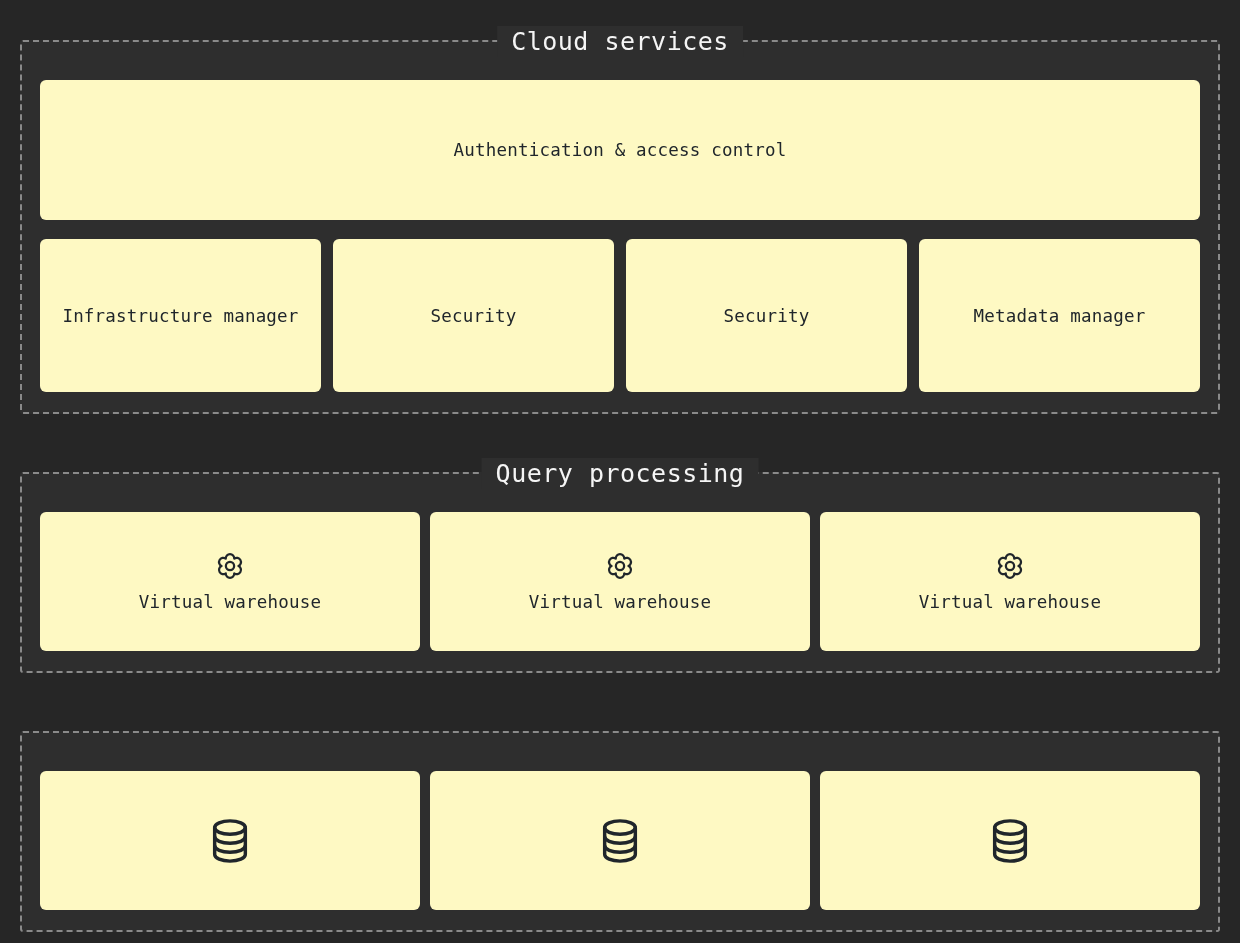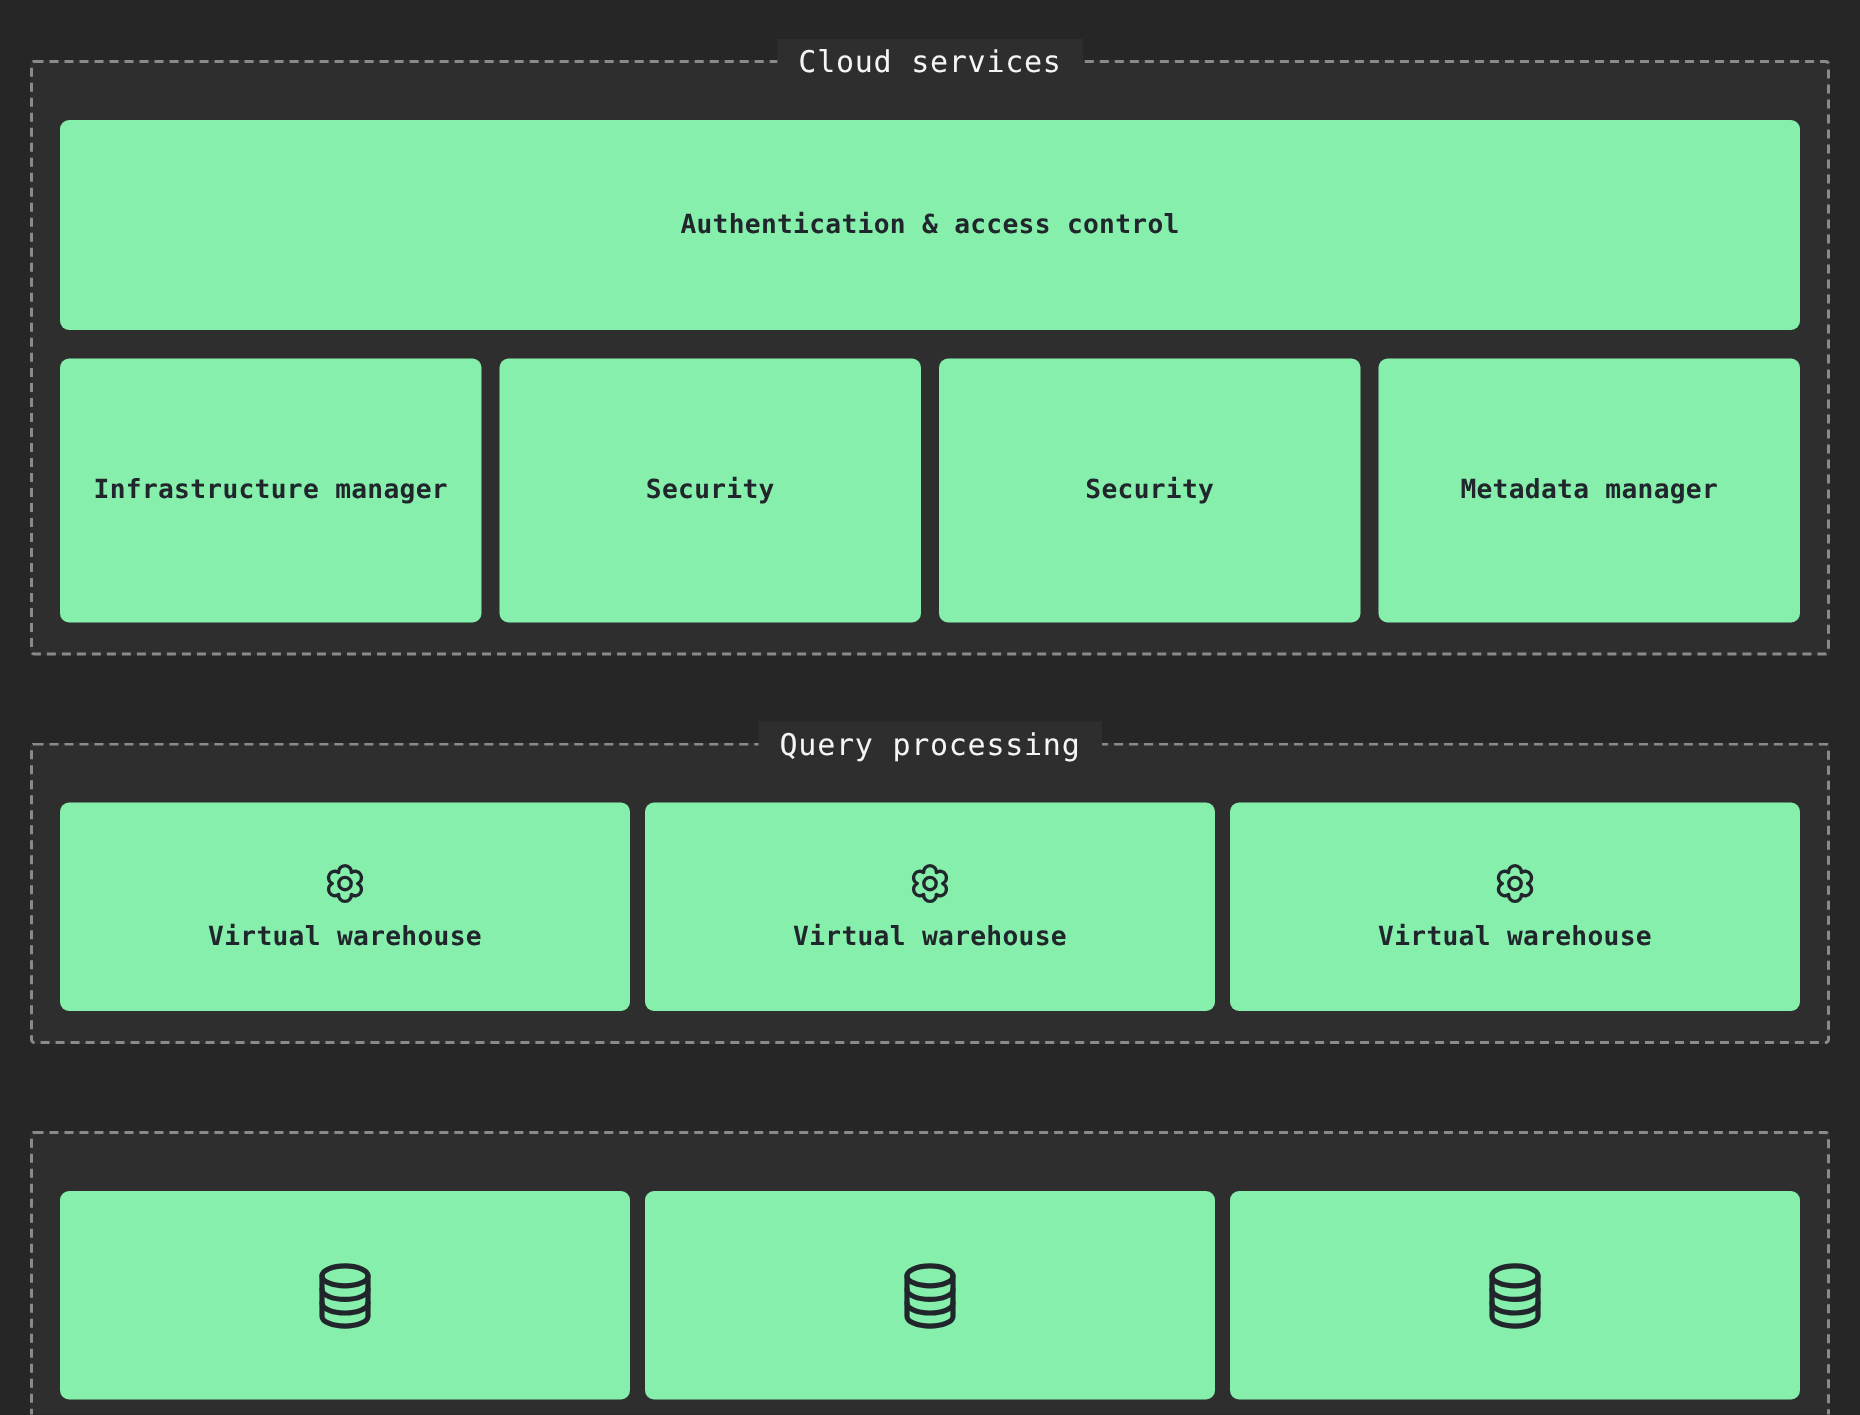--- a/index.html
+++ b/index.html
@@ -35,7 +35,7 @@
     transform: translateX(-50%);
     background: #2e2e2e;
     color: #f5f5f5;
-    font-size: 20px;
+    font-size: 25px;
     line-height: 31px;
     letter-spacing: 0.5px;
     padding: 0 14px;

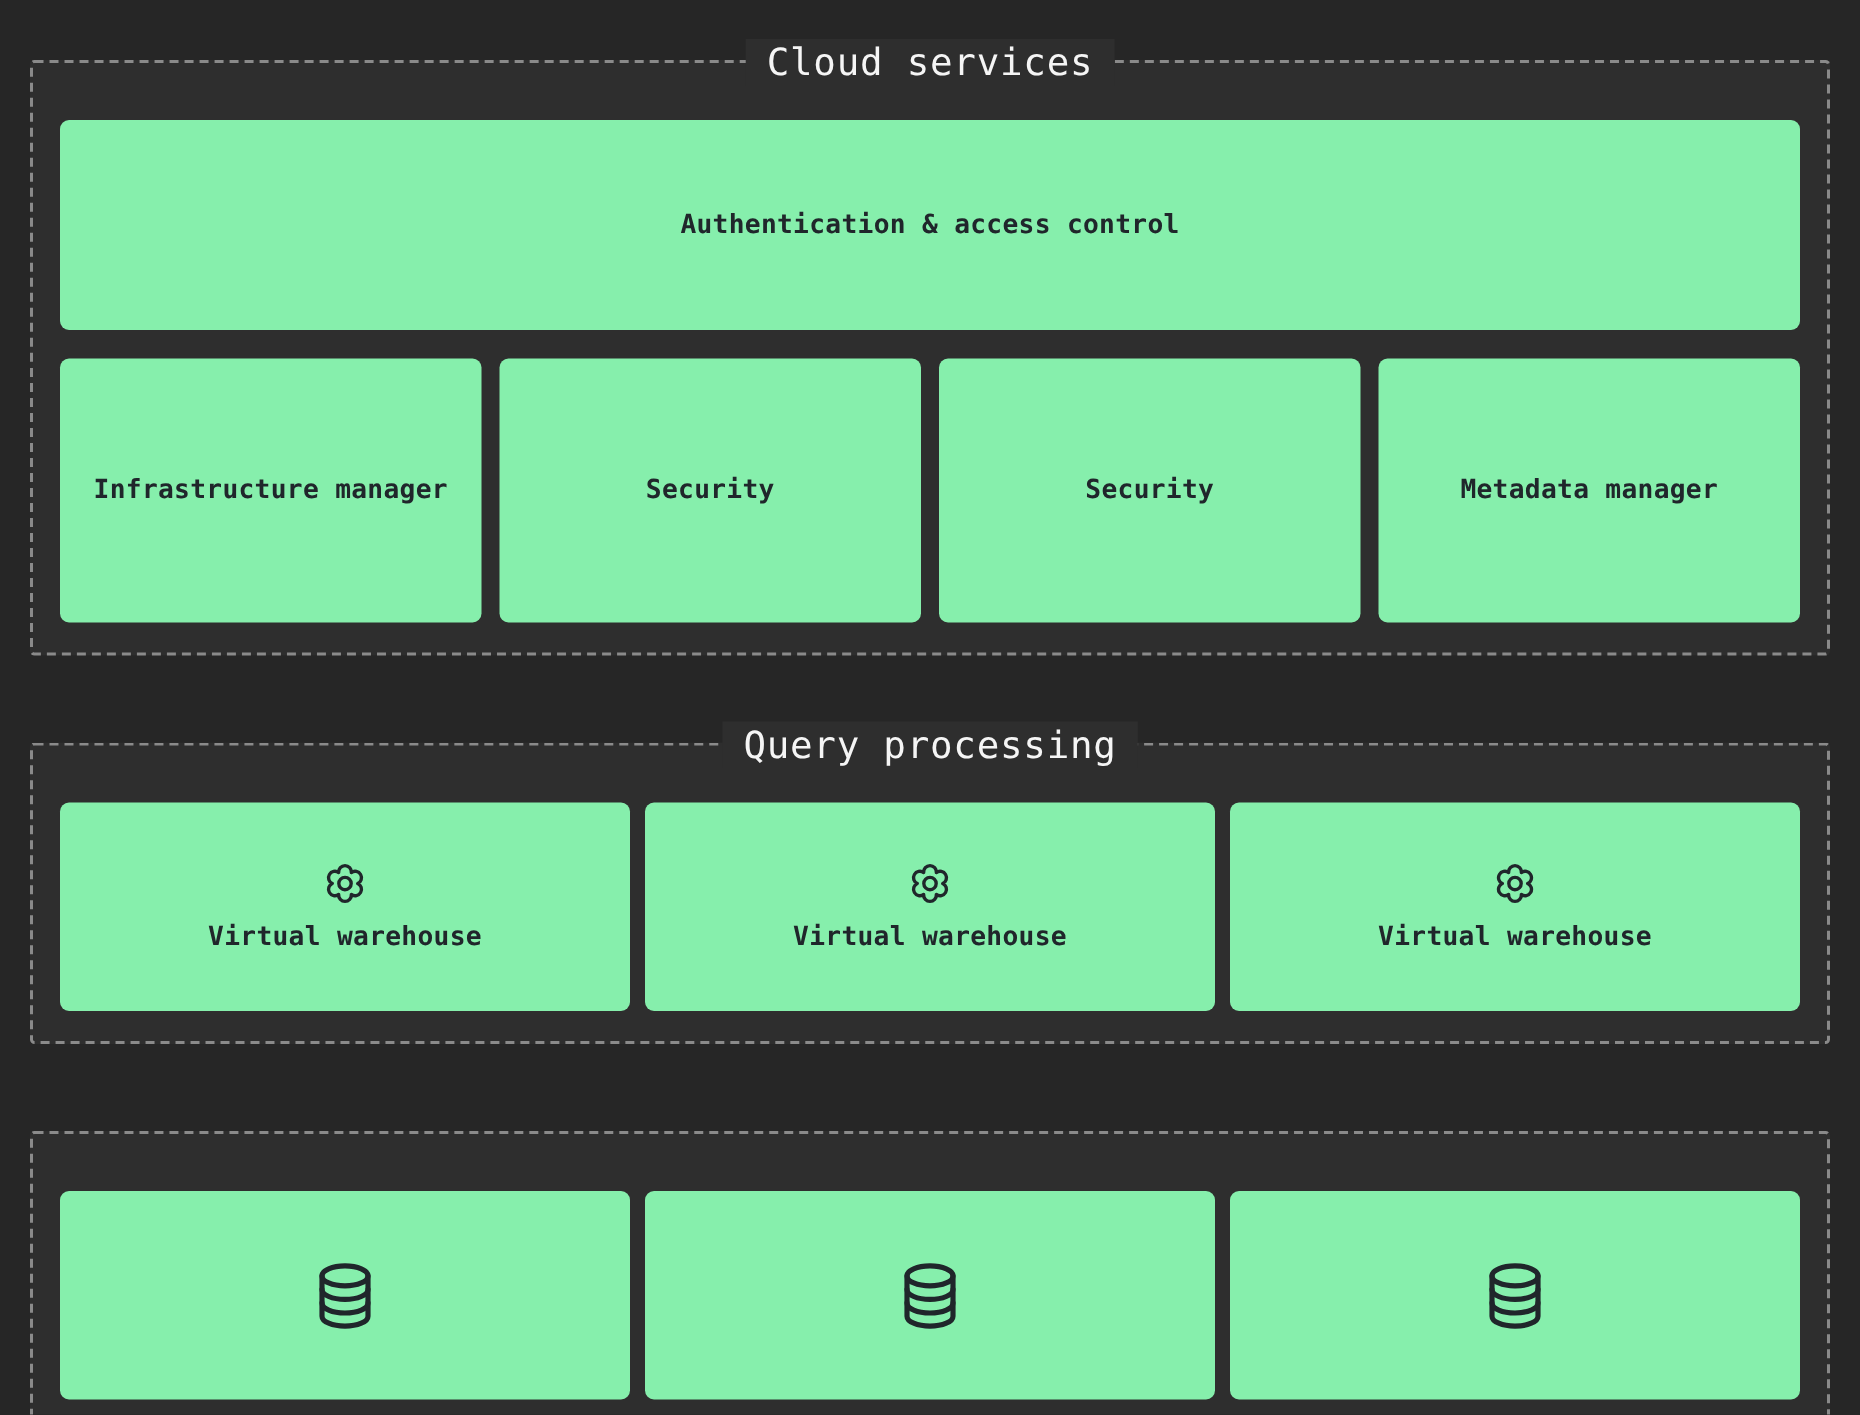--- a/index.html
+++ b/index.html
@@ -43,7 +43,7 @@
   }
   .node {
     box-sizing: border-box;
-    background: #86efac;
+    background: #fef9c3;
     border-radius: 6px;
     color: #20262b;
     font-size: 17.5px;
@@ -54,7 +54,6 @@
     justify-content: center;
     gap: 11px;
     text-align: center;
-    font-weight: bold;
   }
   .node.wide {
     height: 140px;

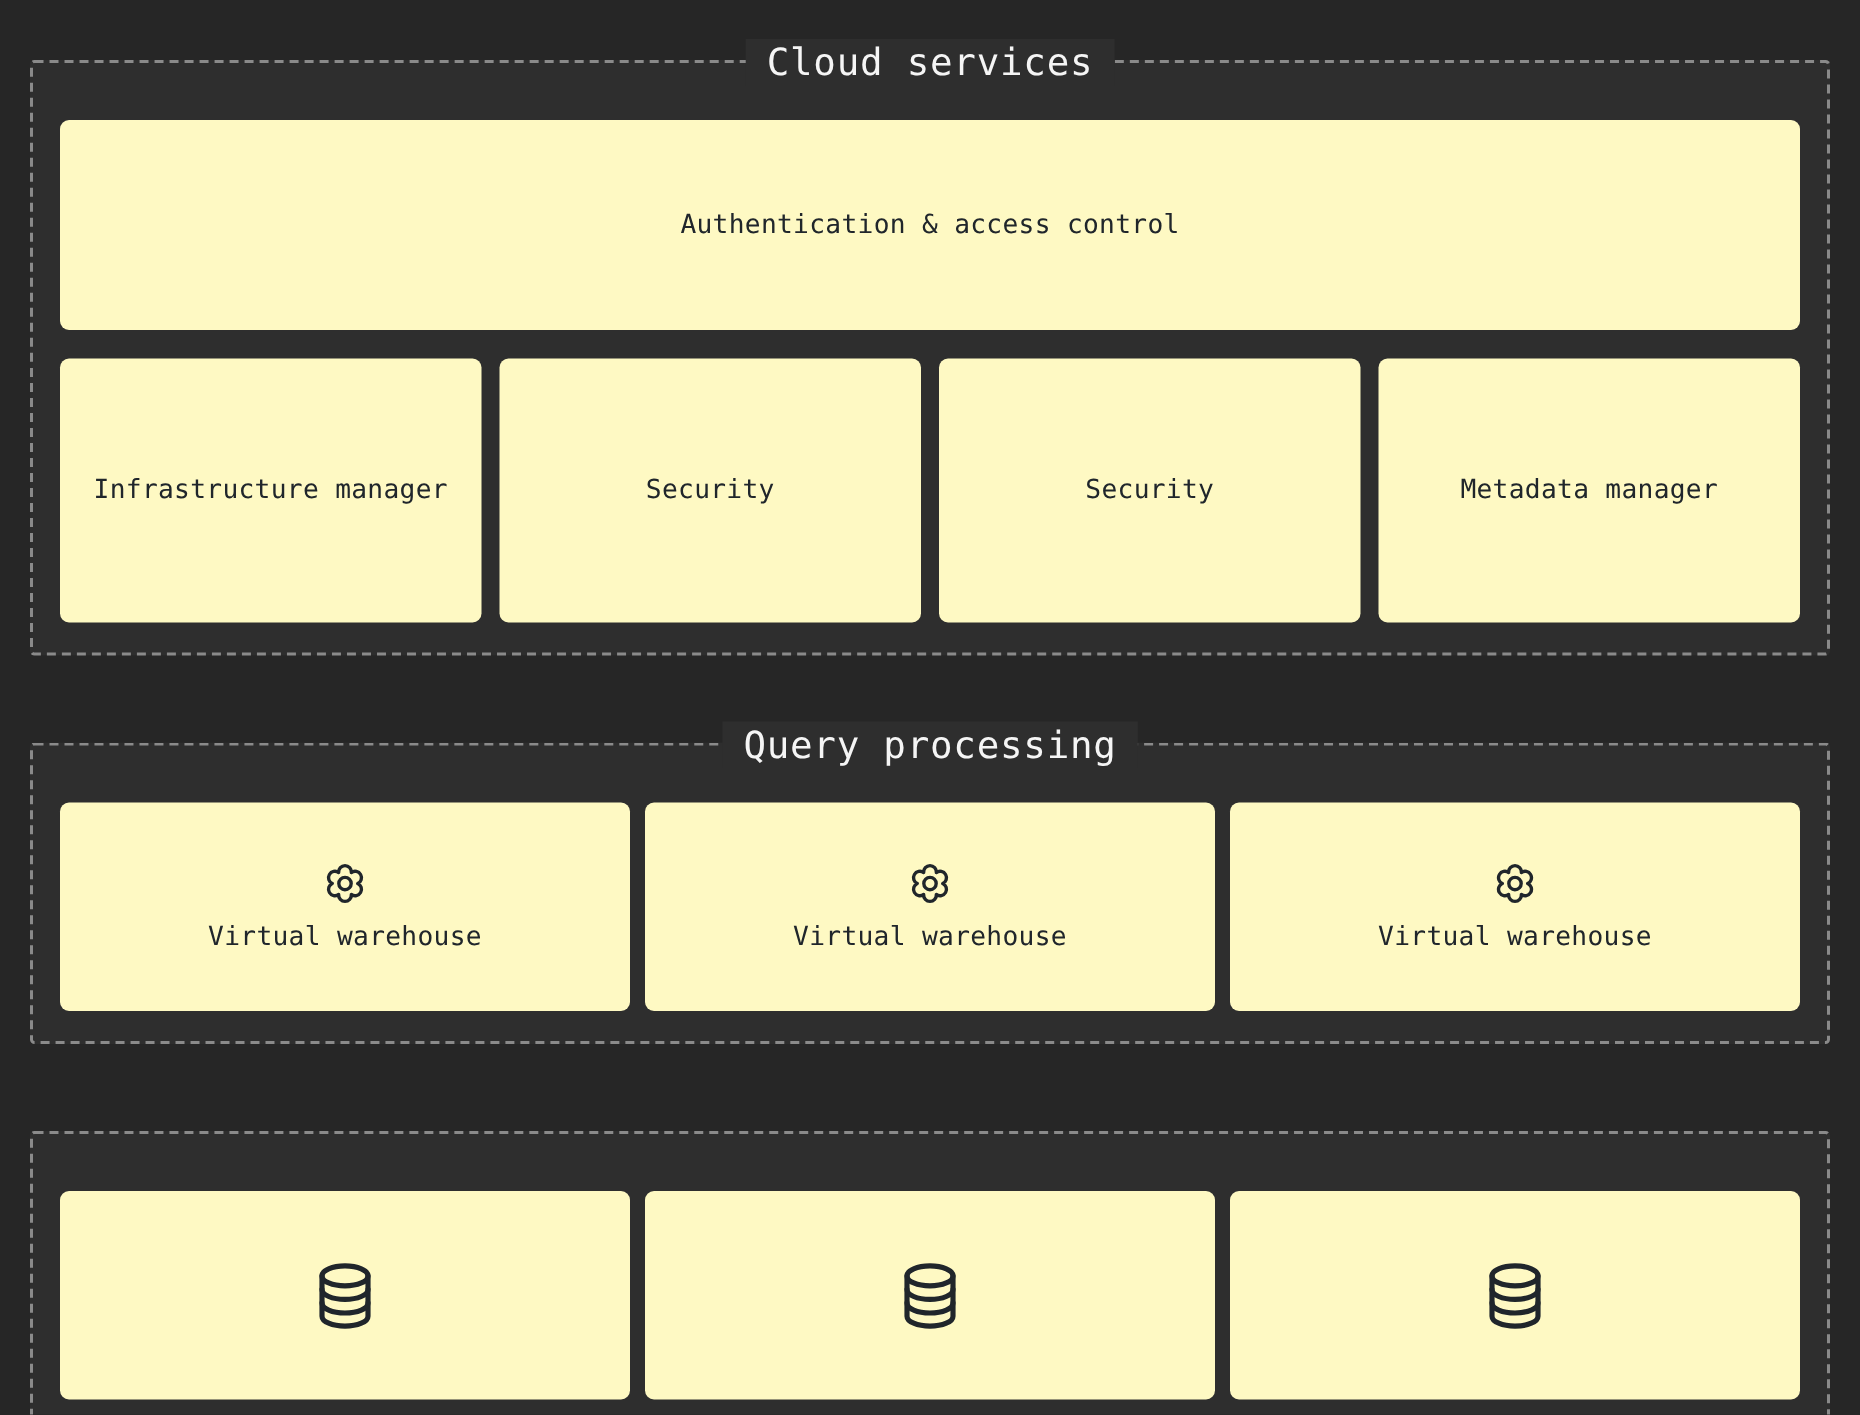--- a/index.html
+++ b/index.html
@@ -66,7 +66,7 @@
   .row.gap10 { gap: 10px; border-radius: 14px; }
   .row .node {
     flex: 1 1 0;
-    height: 176px;
+    height: 153px;
   }
   .row3 .node { height: 139px; }
   .icon svg { display: block; }

